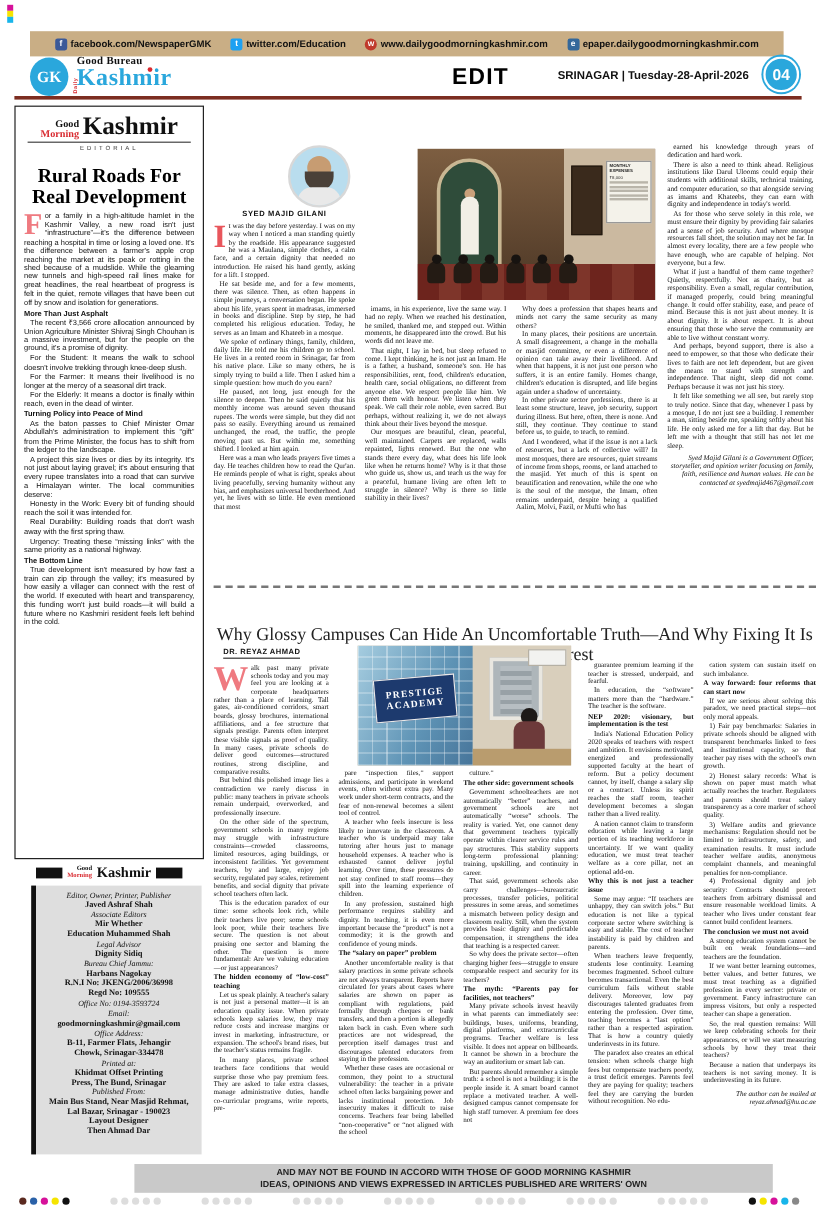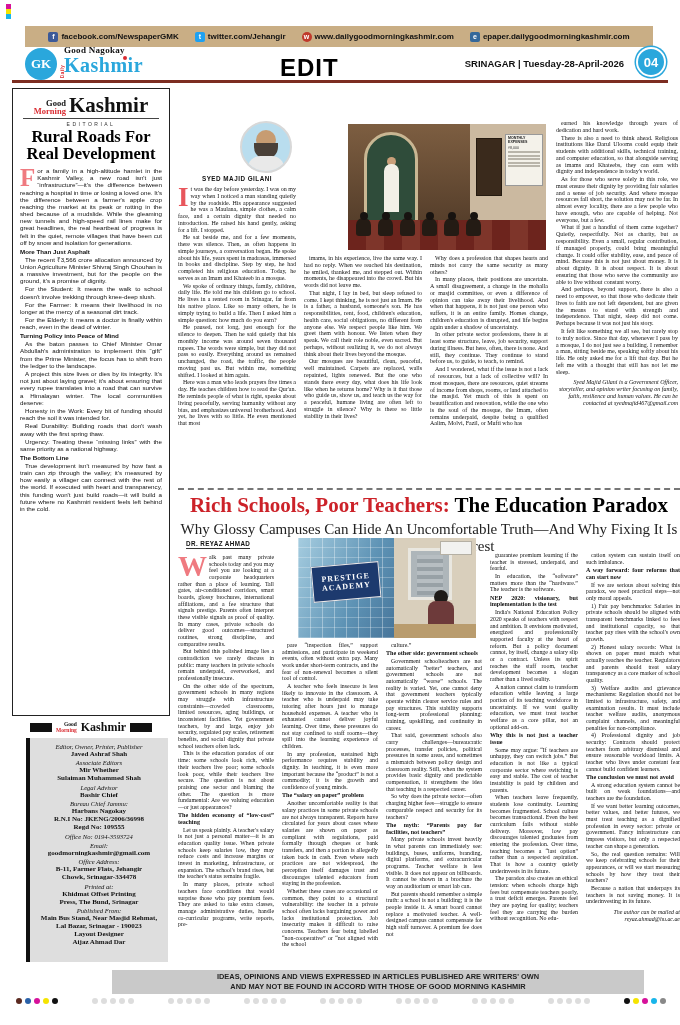--- a/index.html
+++ b/index.html
@@ -162,7 +162,7 @@
     </span>
     <span class="sbitem">
       <span class="sic tw">t</span>
-      <span>twitter.com/Jehangir</span>
+      <span>twitter.com/Education</span>
     </span>
     <span class="sbitem">
       <span class="sic gl">w</span>

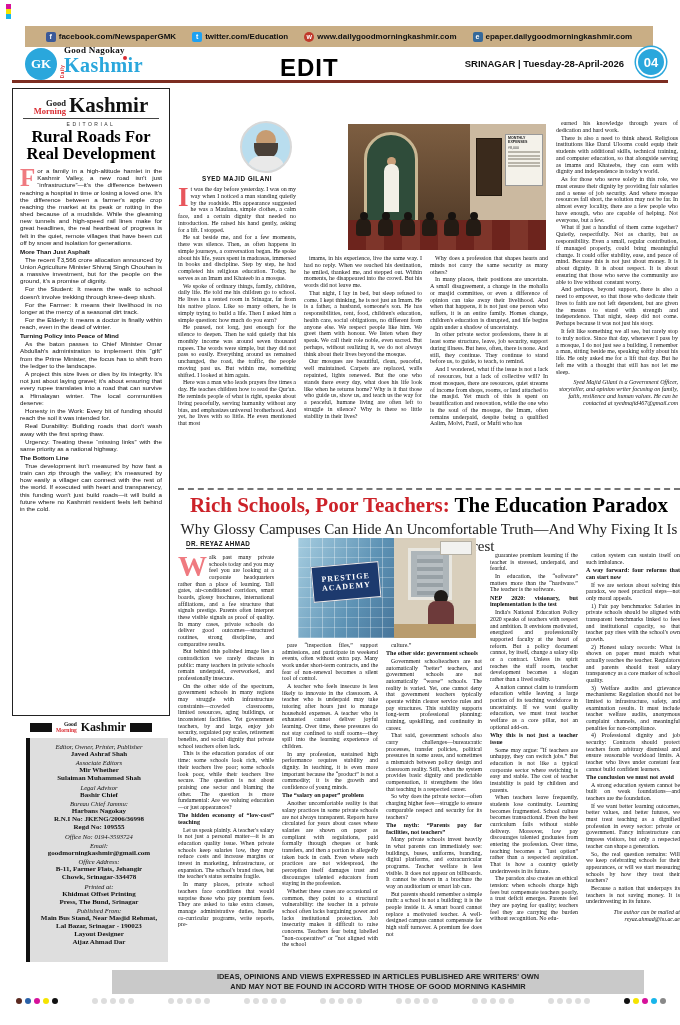--- a/index.html
+++ b/index.html
@@ -177,7 +177,7 @@
   <div class="masthead">
     <div class="gkcircle">GK</div>
     <div class="brand">
-      <div class="gm">Good Nagokay</div>
+      <div class="gm">Good Bureau</div>
       <div class="ksh">
         <span class="daily">Daily</span>
         <span>Kashmir</span>

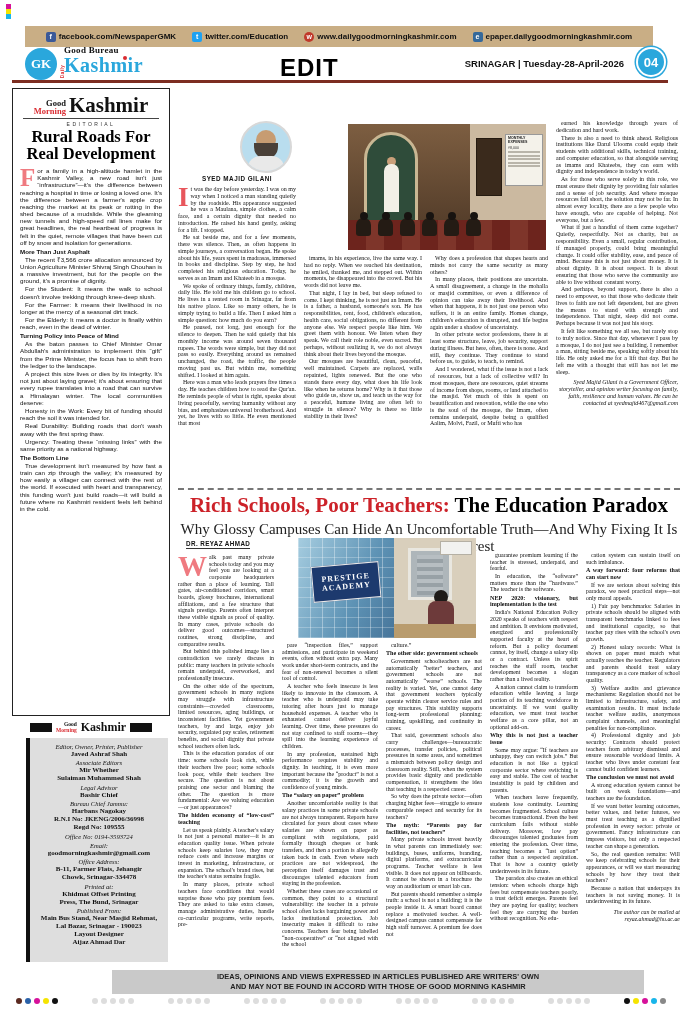--- a/index.html
+++ b/index.html
@@ -30,8 +30,8 @@
   .brand .daily{position:absolute;left:-7px;bottom:2px;font-size:4.5px;color:#d92b31;
                 transform:rotate(-90deg);font-family:"Liberation Sans",sans-serif;font-weight:bold;}
   .brand .idot{position:absolute;right:16px;top:1px;width:4px;height:4px;border-radius:50%;background:#d92b31;}
-  .edit-tag{position:absolute;left:268px;top:8px;width:144px;text-align:left;
-            font-family:"Liberation Sans",sans-serif;font-weight:bold;font-size:24px;letter-spacing:1px;color:#000;}
+  .edit-tag{position:absolute;left:268px;top:8px;width:144px;text-align:right;
+            font-family:"Liberation Sans",sans-serif;font-weight:bold;font-size:19px;letter-spacing:1px;color:#000;}
   .dateline{position:absolute;right:44px;top:12px;font-family:"Liberation Sans",sans-serif;
             font-weight:bold;font-size:9.5px;color:#111;}
   .pgcircle{position:absolute;right:2px;top:1px;width:30px;height:30px;border-radius:50%;background:#2aa7dc;

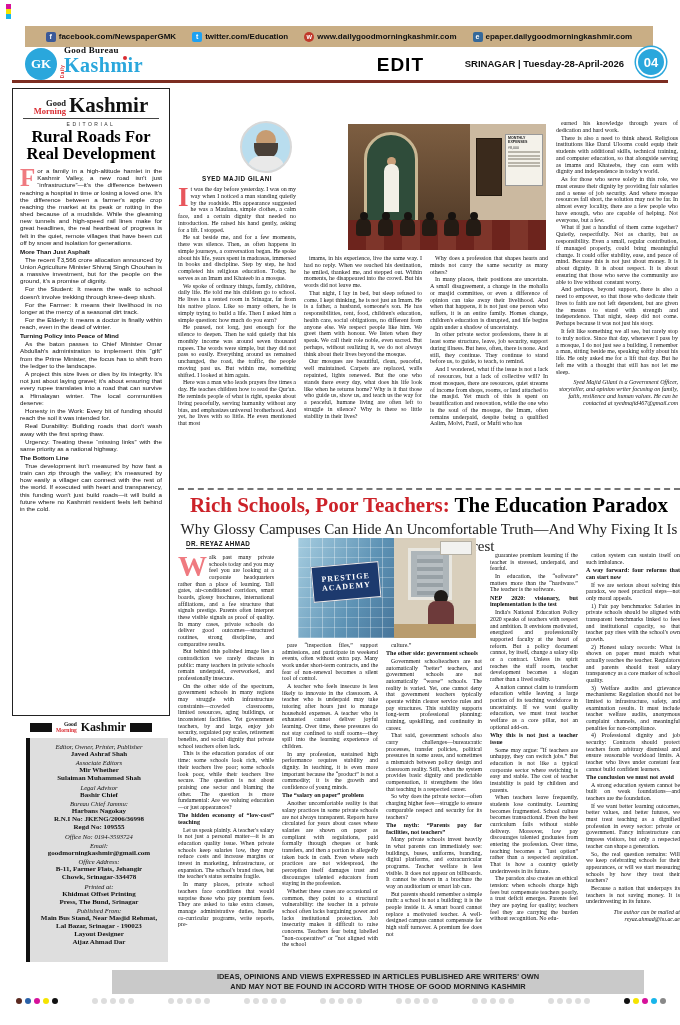--- a/index.html
+++ b/index.html
@@ -48,7 +48,7 @@
   .edbrand .bk{font-family:"Liberation Serif",serif;font-weight:bold;font-size:21px;color:#111;}
   .kicker{margin:3px 10px 0;text-align:center;border-top:1px solid #444;
           font-family:"Liberation Sans",sans-serif;font-size:5px;letter-spacing:2.5px;color:#333;padding-top:2px;}
-  .edtitle{margin:2px 4px 4px;text-align:center;font-family:"Liberation Serif",serif;
+  .edtitle{margin:12px 4px 4px;text-align:center;font-family:"Liberation Serif",serif;
            font-weight:bold;font-size:16.5px;line-height:1.02;color:#000;}
   .edbody{margin:2px 7px;font-family:"Liberation Sans",sans-serif;font-size:6.2px;line-height:1.16;
           text-align:justify;height:520px;overflow:hidden;}

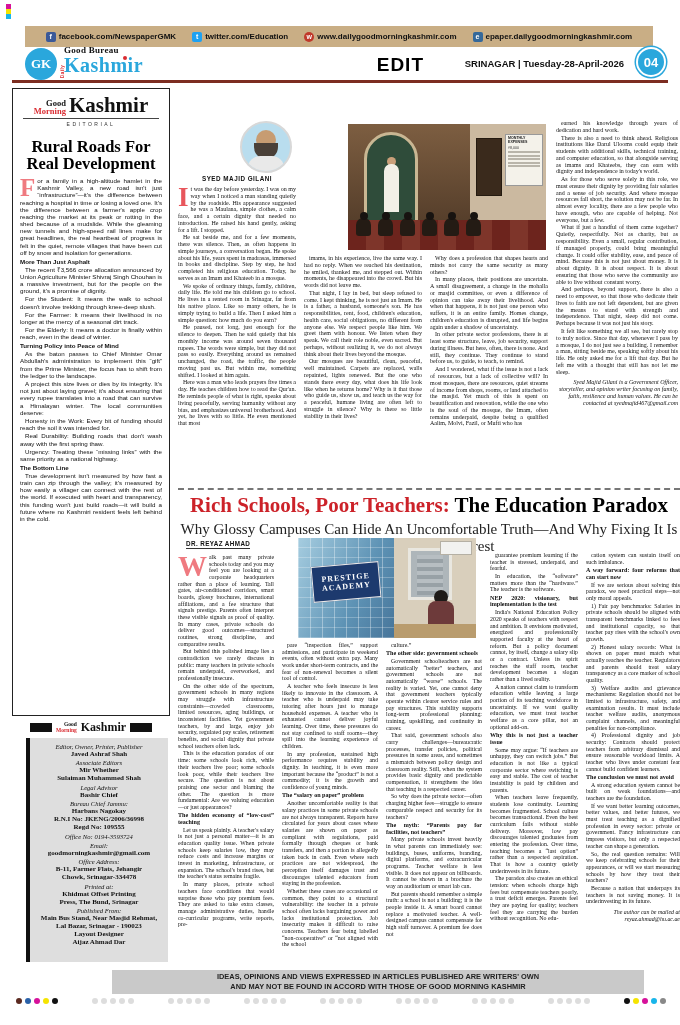--- a/index.html
+++ b/index.html
@@ -279,9 +279,6 @@
 
   <div class="dash-div"></div>
 
-  <div class="rich-head">
-    <span class="red">Rich Schools, Poor Teachers:</span><span> The Education Paradox</span>
-  </div>
   <div class="rich-sub">Why Glossy Campuses Can Hide An Uncomfortable Truth—And Why Fixing It Is In Everyone's Interest</div>
   <div class="rich-byline">DR. REYAZ AHMAD</div>
 

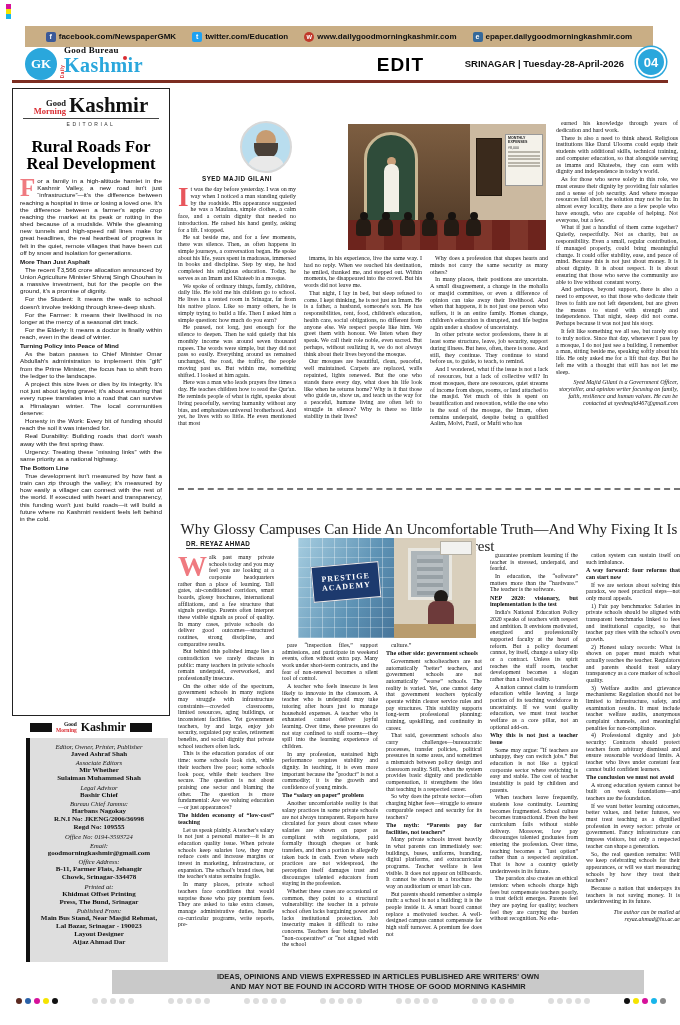--- a/index.html
+++ b/index.html
@@ -367,7 +367,7 @@
       <p class="val">Javed Ashraf Shah</p>
       <p class="lab">Associate Editors</p>
       <p class="val">Mir Whether</p>
-      <p class="val">Sulaiman Muhammed Shah</p>
+      <p class="val">Education Muhammed Shah</p>
       <p class="lab">Legal Advisor</p>
       <p class="val">Bashir Chief</p>
       <p class="lab">Bureau Chief Jammu:</p>

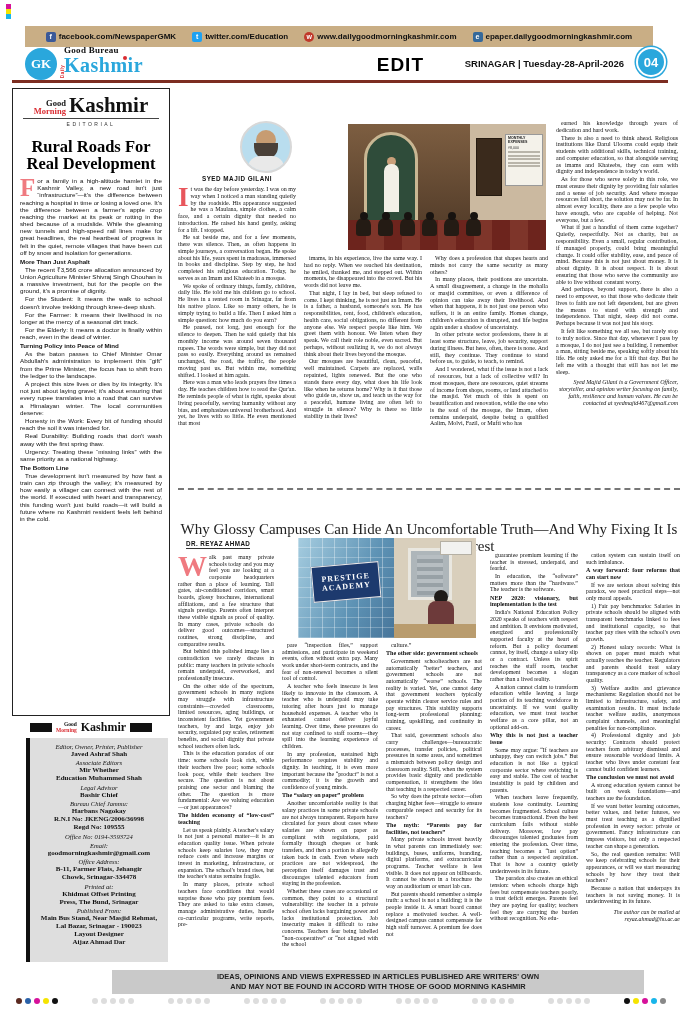--- a/index.html
+++ b/index.html
@@ -369,7 +369,7 @@
       <p class="val">Mir Whether</p>
       <p class="val">Education Muhammed Shah</p>
       <p class="lab">Legal Advisor</p>
-      <p class="val">Bashir Chief</p>
+      <p class="val">Dignity Sidiq</p>
       <p class="lab">Bureau Chief Jammu:</p>
       <p class="val">Harbans Nagokay</p>
       <p class="val">R.N.I No: JKENG/2006/36998</p>

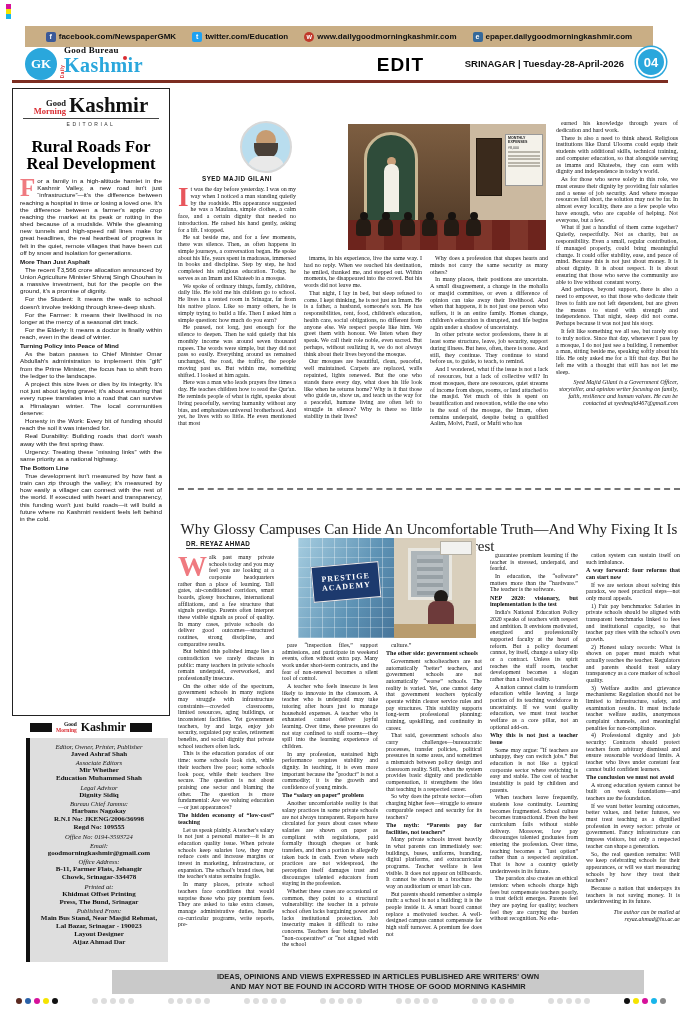--- a/index.html
+++ b/index.html
@@ -387,7 +387,7 @@
       <p class="val">Main Bus Stand, Near Masjid Rehmat,</p>
       <p class="val">Lal Bazar, Srinagar - 190023</p>
       <p class="val">Layout Designer</p>
-      <p class="val">Aijaz Ahmad Dar</p>
+      <p class="val">Then Ahmad Dar</p>
     </div>
 
   <div class="disclaimer">

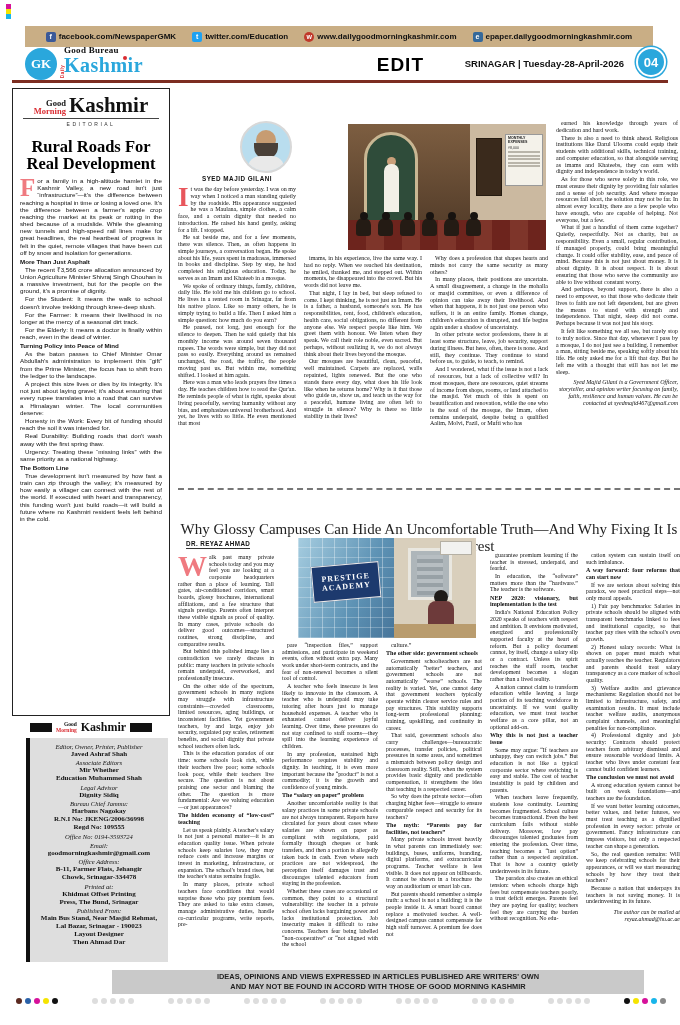--- a/index.html
+++ b/index.html
@@ -391,8 +391,8 @@
     </div>
 
   <div class="disclaimer">
+    <span>AND MAY NOT BE FOUND IN ACCORD WITH THOSE OF GOOD MORNING KASHMIR</span>
     <span>IDEAS, OPINIONS AND VIEWS EXPRESSED IN ARTICLES PUBLISHED ARE WRITERS' OWN</span>
-    <span>AND MAY NOT BE FOUND IN ACCORD WITH THOSE OF GOOD MORNING KASHMIR</span>
   </div>
   <div class="dotsrow">
     <span class="dgroup c1">

